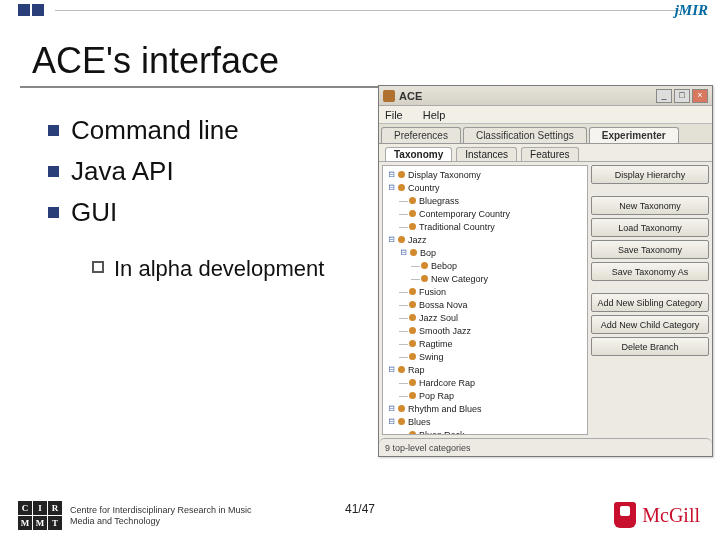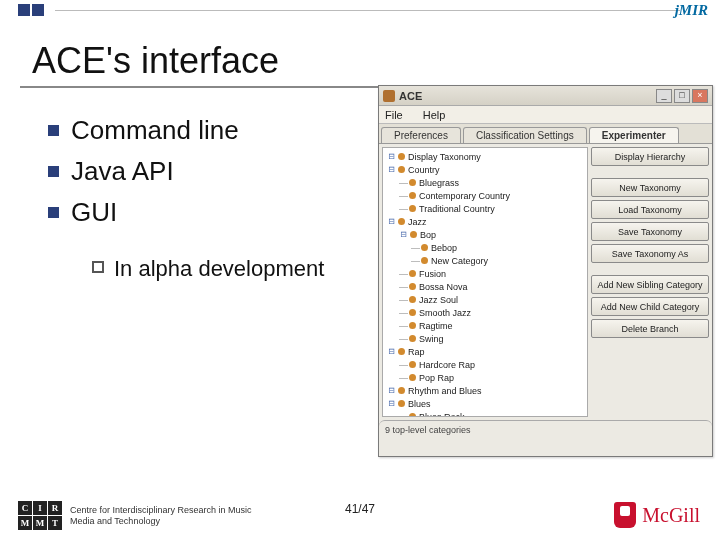--- a/index.html
+++ b/index.html
@@ -140,6 +140,11 @@
     <div class="tab">Classification Settings</div>
     <div class="tab active">Experimenter</div>
   </div>
+  <div class="subtabsrow">
+    <div class="subtab active">Taxonomy</div>
+    <div class="subtab">Instances</div>
+    <div class="subtab">Features</div>
+  </div>
   <div class="appbody">
     <div class="tree" id="tree">
         <div class="node ind0">

